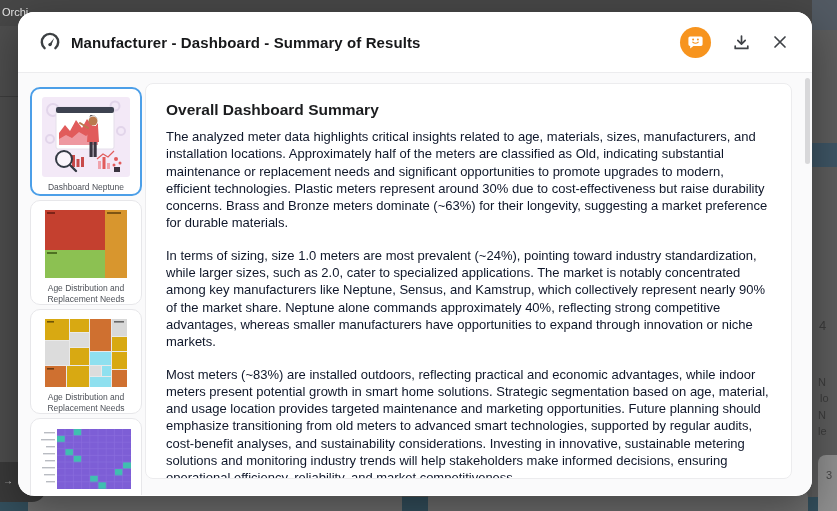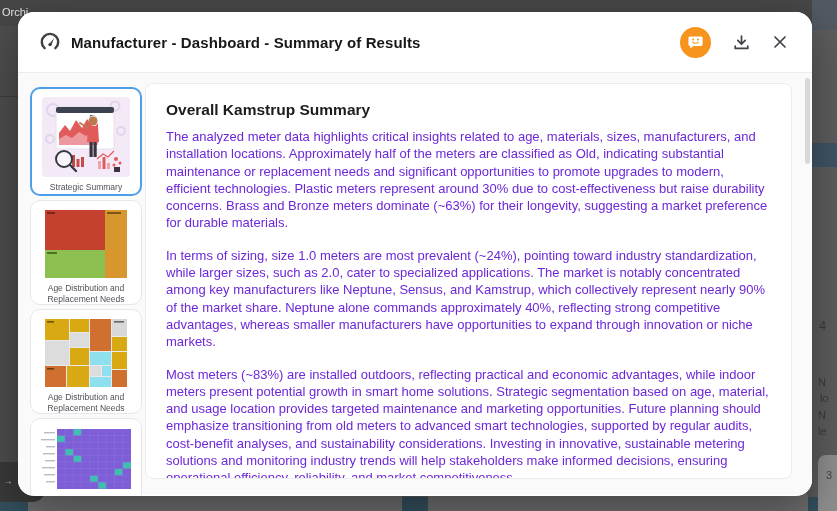--- a/index.html
+++ b/index.html
@@ -230,7 +230,7 @@
       </div>
 
       <div class="content-card">
-        <div class="content-heading">Overall Kamstrup Summary</div>
+        <div class="content-heading">Overall Dashboard Summary</div>
         <p>The analyzed meter data highlights critical insights related to age, materials, sizes, manufacturers, and installation locations. Approximately half of the meters are classified as Old, indicating substantial maintenance or replacement needs and significant opportunities to promote upgrades to modern, efficient technologies. Plastic meters represent around 30% due to cost-effectiveness but raise durability concerns. Brass and Bronze meters dominate (~63%) for their longevity, suggesting a market preference for durable materials.</p>
         <p>In terms of sizing, size 1.0 meters are most prevalent (~24%), pointing toward industry standardization, while larger sizes, such as 2.0, cater to specialized applications. The market is notably concentrated among key manufacturers like Neptune, Sensus, and Kamstrup, which collectively represent nearly 90% of the market share. Neptune alone commands approximately 40%, reflecting strong competitive advantages, whereas smaller manufacturers have opportunities to expand through innovation or niche markets.</p>
         <p>Most meters (~83%) are installed outdoors, reflecting practical and economic advantages, while indoor meters present potential growth in smart home solutions. Strategic segmentation based on age, material, and usage location provides targeted maintenance and marketing opportunities. Future planning should emphasize transitioning from old meters to advanced smart technologies, supported by regular audits, cost-benefit analyses, and sustainability considerations. Investing in innovative, sustainable metering solutions and monitoring industry trends will help stakeholders make informed decisions, ensuring operational efficiency, reliability, and market competitiveness.</p>

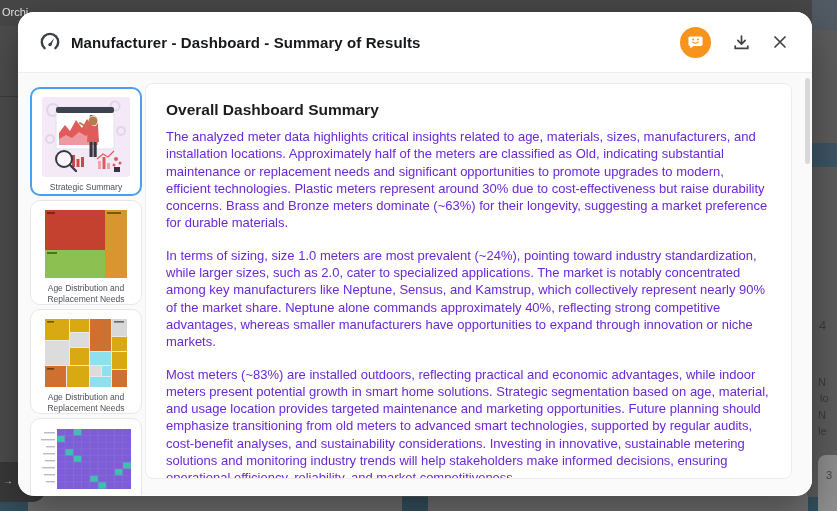--- a/index.html
+++ b/index.html
@@ -53,7 +53,7 @@
                   background:#fff; border:1px solid #ececee; border-radius:8px;
                   padding:17px 20px; overflow:hidden; }
   .content-heading { font-size:15.5px; font-weight:bold; color:#1b1c1e; margin-bottom:9px; }
-  .content-card p { font-size:13px; line-height:17.3px; color:#6d28d9; margin-bottom:15px; }
+  .content-card p { font-size:13px; line-height:17.3px; color:#0f172a; margin-bottom:15px; }
 
   .scroll-thumb { position:absolute; right:2px; top:66px; width:5px; height:86px; background:#d8d8da; border-radius:3px; cursor:pointer; }
 </style>

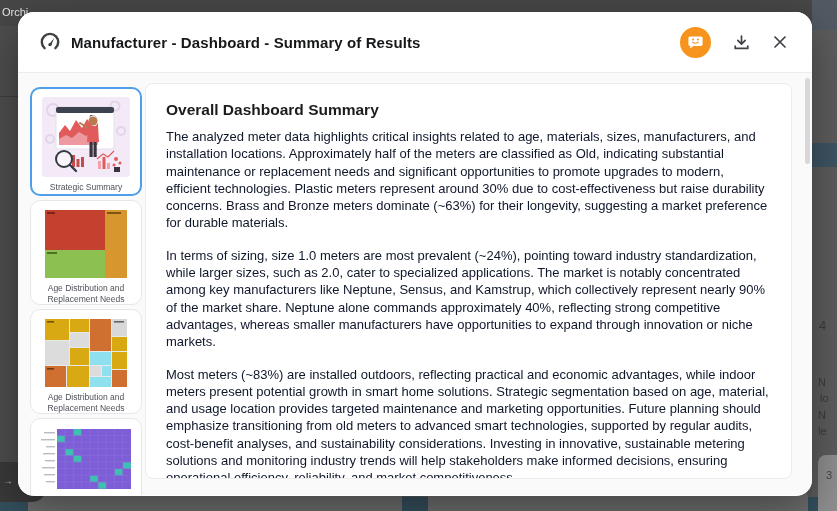--- a/index.html
+++ b/index.html
@@ -156,7 +156,7 @@
             <circle cx="72" cy="68" r="1.5" fill="#e15b5b"></circle>
             <rect x="72" y="70" width="6" height="5" fill="#3a3440"></rect>
           </svg>
-          <div class="thumb-label">Strategic Summary</div>
+          <div class="thumb-label">Dashboard Neptune</div>
         </div>
 
         <div class="thumb-card">

